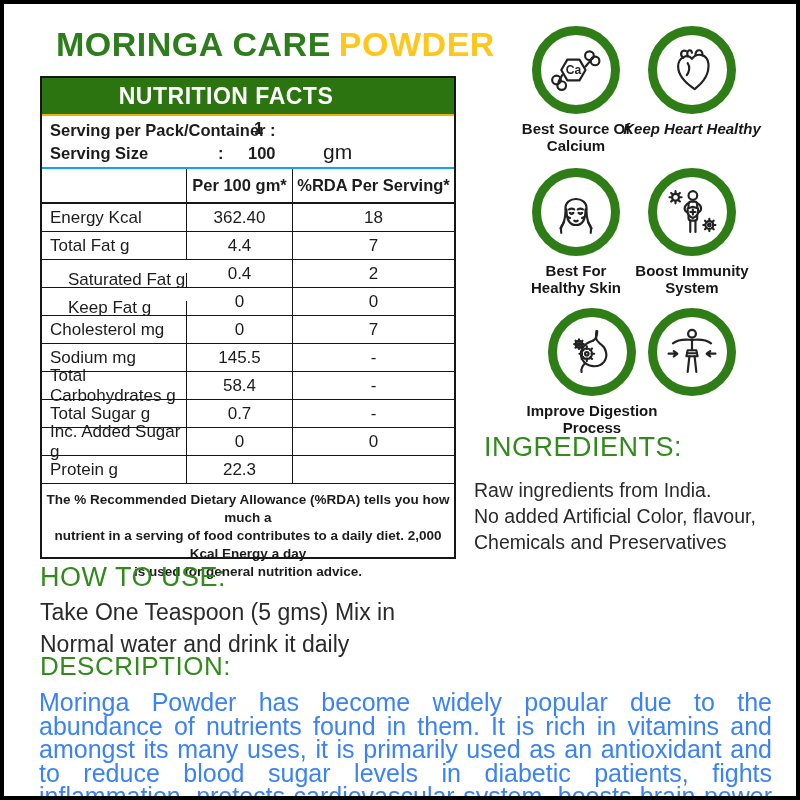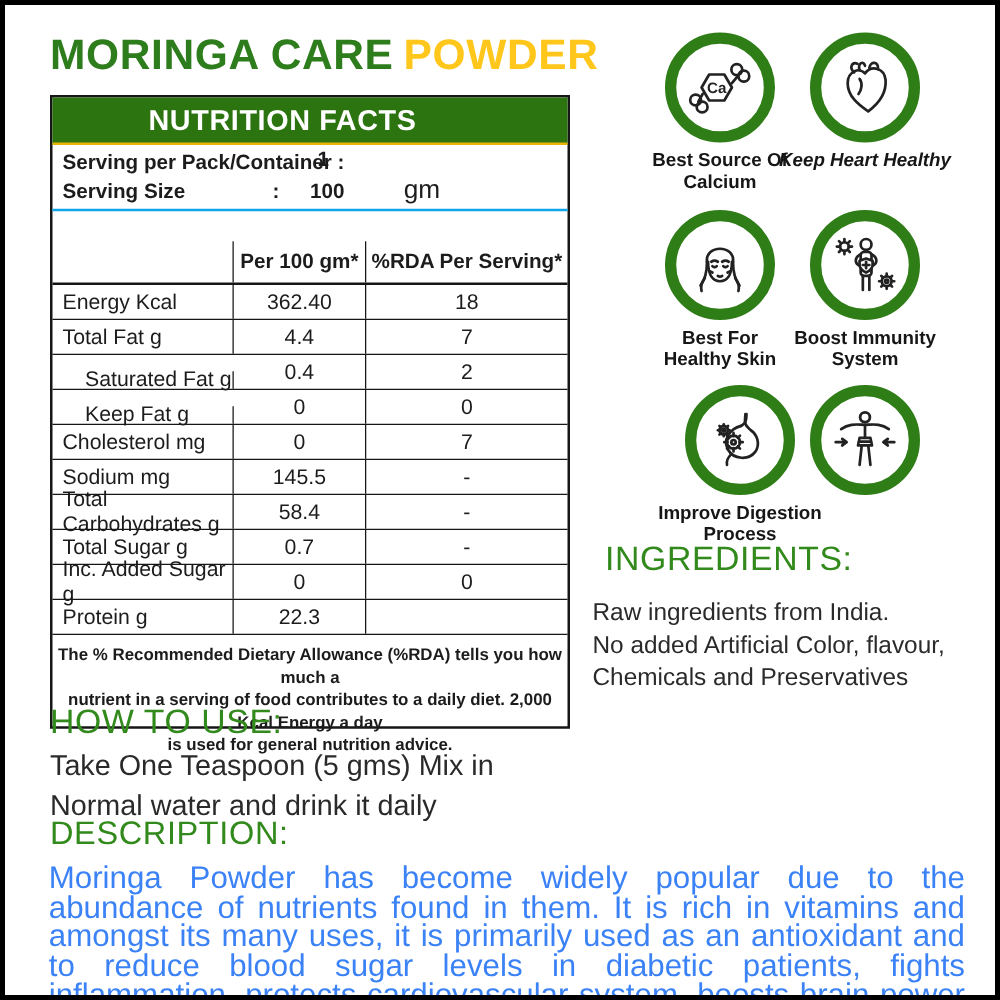--- a/index.html
+++ b/index.html
@@ -10,7 +10,7 @@
   }
   
   .title{position:absolute; left:36px; top:21px; font-size:34px; font-weight:bold; letter-spacing:.5px; white-space:nowrap;}
-  .title .t1{color:#2e7d1c;}
+  .title .t1{color:#2e7d1c;margin-left:16px;}
   .title .t2{color:#ffc71c; margin-left:8px;}
 
   

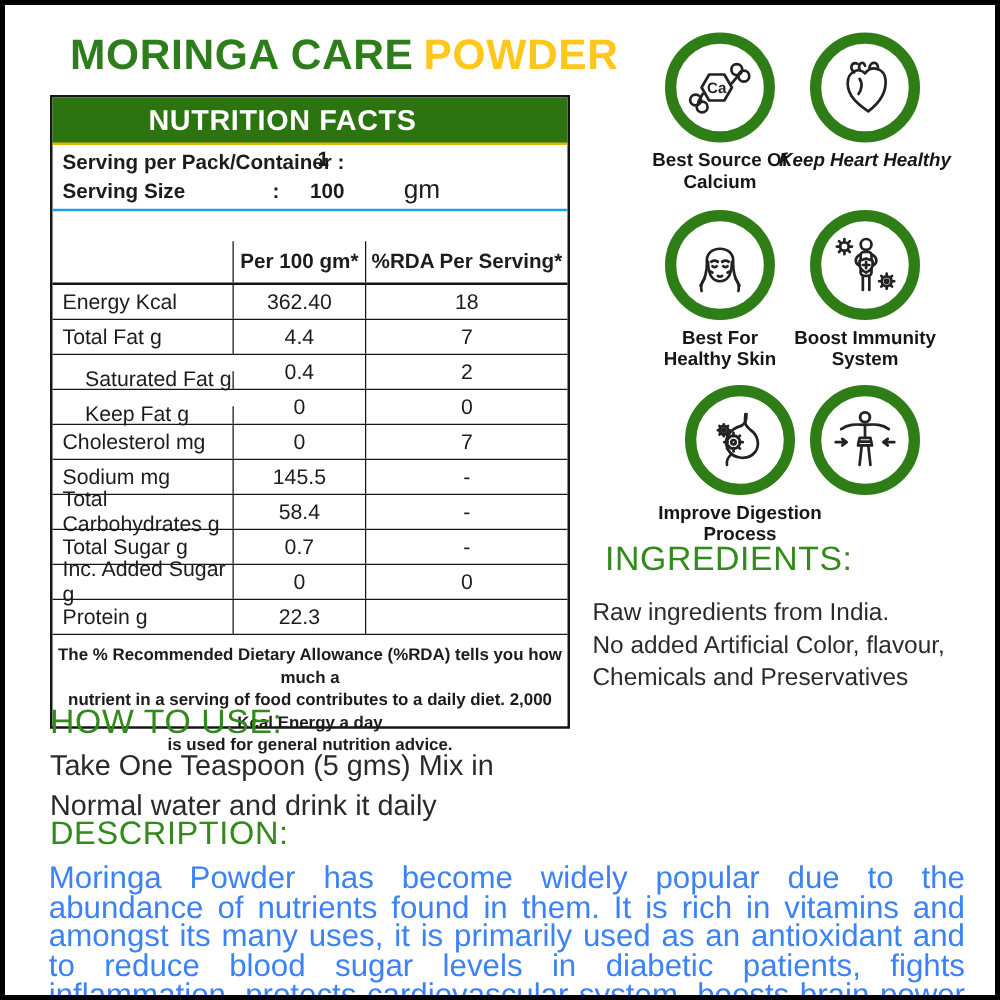--- a/index.html
+++ b/index.html
@@ -25,7 +25,7 @@
   .sv-v2{position:absolute; left:206px; top:28px;}
   .sv-u2{position:absolute; left:281px; top:24px; font-weight:400; font-size:21px;}
   .nf-row{display:flex; height:28px; box-sizing:border-box; border-bottom:1.5px solid #161616; font-size:17px;}
-  .nf-row.head{height:35px; border-bottom:2px solid #161616; font-weight:bold; font-size:16.5px;margin-top:24px;}
+  .nf-row.head{height:35px; border-bottom:2px solid #161616; font-weight:bold; font-size:16.5px;}
   .nf-row .c1{width:145px; box-sizing:border-box; border-right:1.5px solid #161616; display:flex; align-items:center; padding-left:8px;}
   .nf-row .c2{width:106px; box-sizing:border-box; border-right:1.5px solid #161616; display:flex; align-items:center; justify-content:center;}
   .nf-row .c3{flex:1; display:flex; align-items:center; justify-content:center;}

